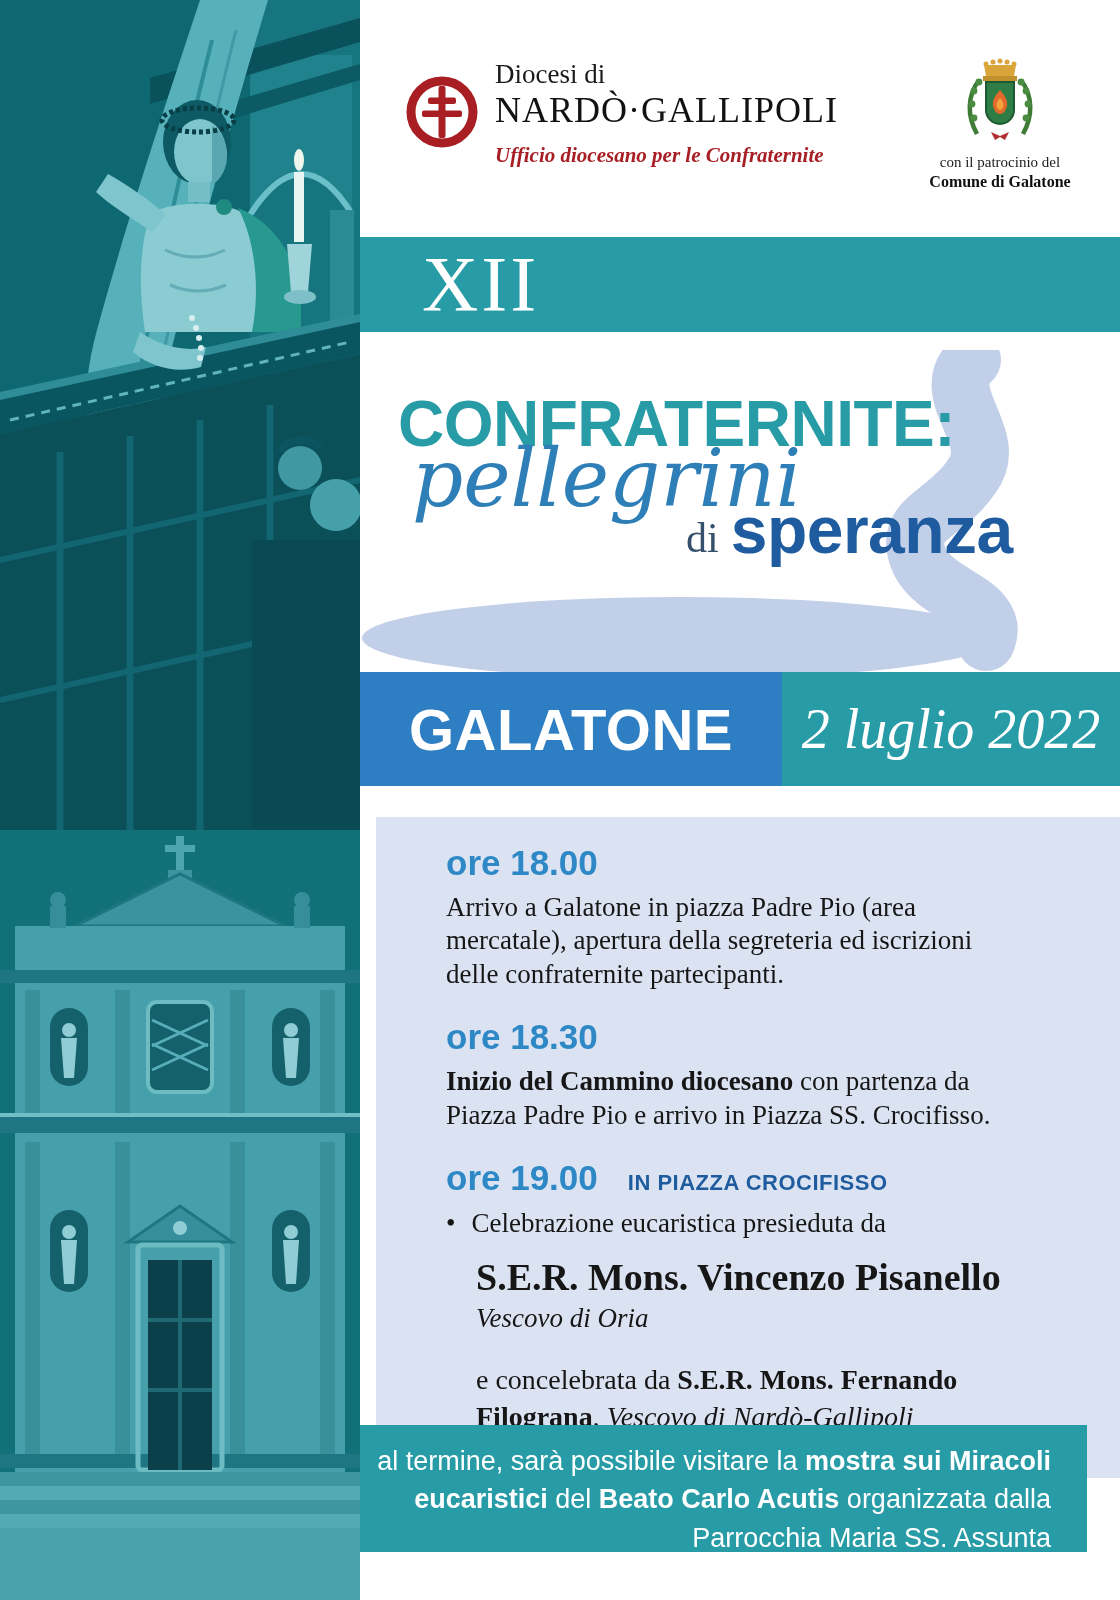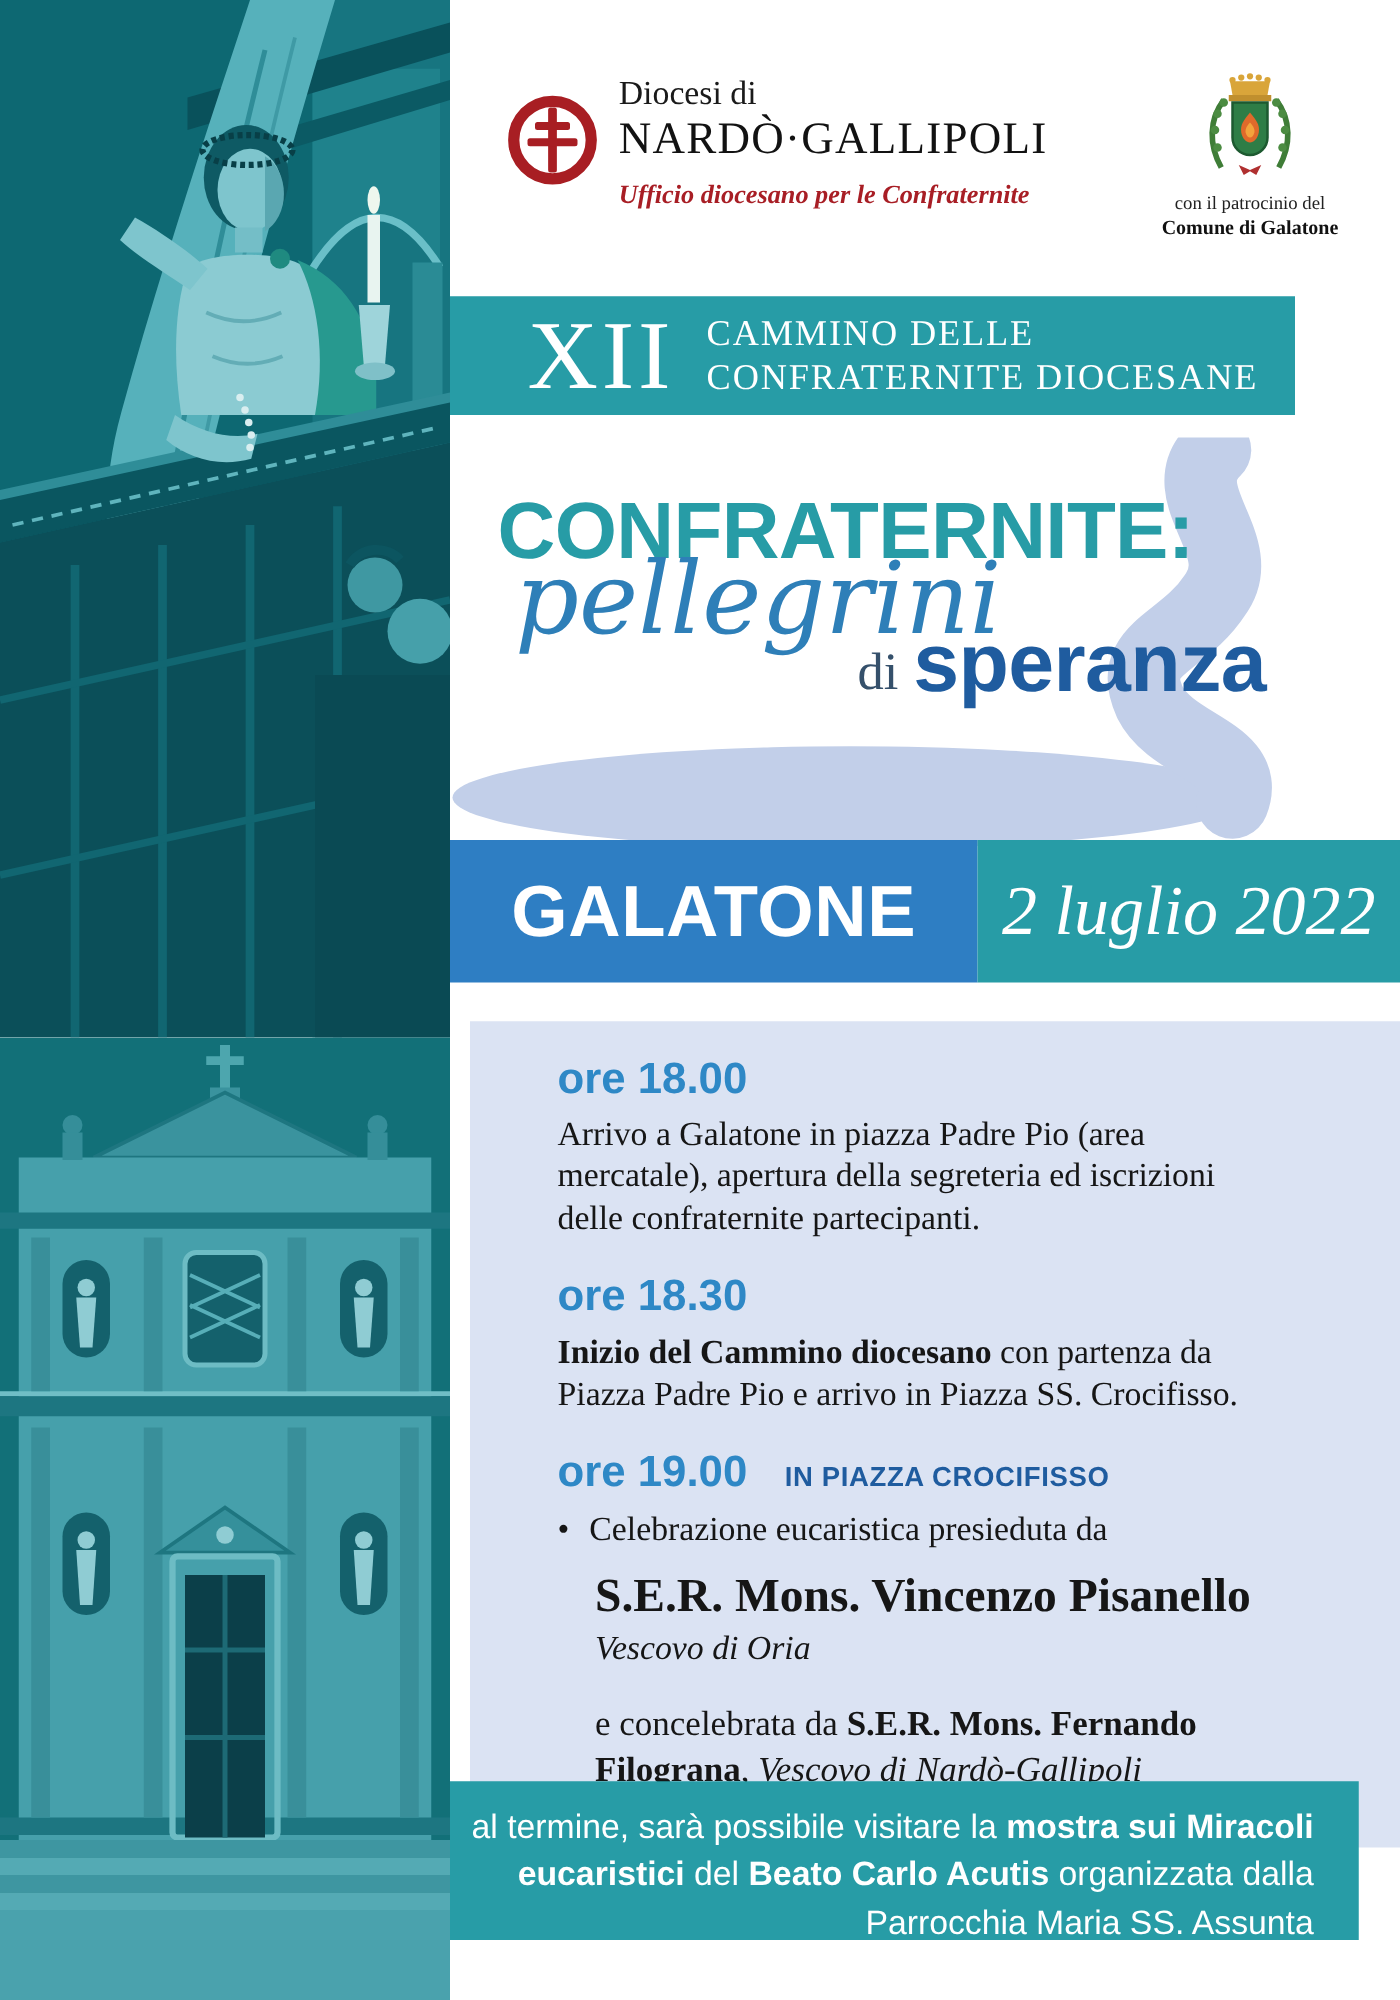--- a/index.html
+++ b/index.html
@@ -28,7 +28,7 @@
   .patron2{font-family:"Liberation Serif","DejaVu Serif",serif;font-size:16px;font-weight:bold;color:#111;margin-top:2px;}
 
   
-  .xii-banner{position:absolute;left:0;top:237px;width:676px;height:95px;background:var(--teal);
+  .xii-banner{position:absolute;left:0;top:237px;width:760px;height:95px;background:var(--teal);
               display:flex;align-items:center;padding-left:62px;box-sizing:border-box;color:#fff;}
   .xii-num{font-family:"Liberation Serif","DejaVu Serif",serif;font-size:78px;line-height:0.9;letter-spacing:3px;}
   .xii-lines{margin-left:26px;font-family:"Liberation Serif","DejaVu Serif",serif;font-size:29px;

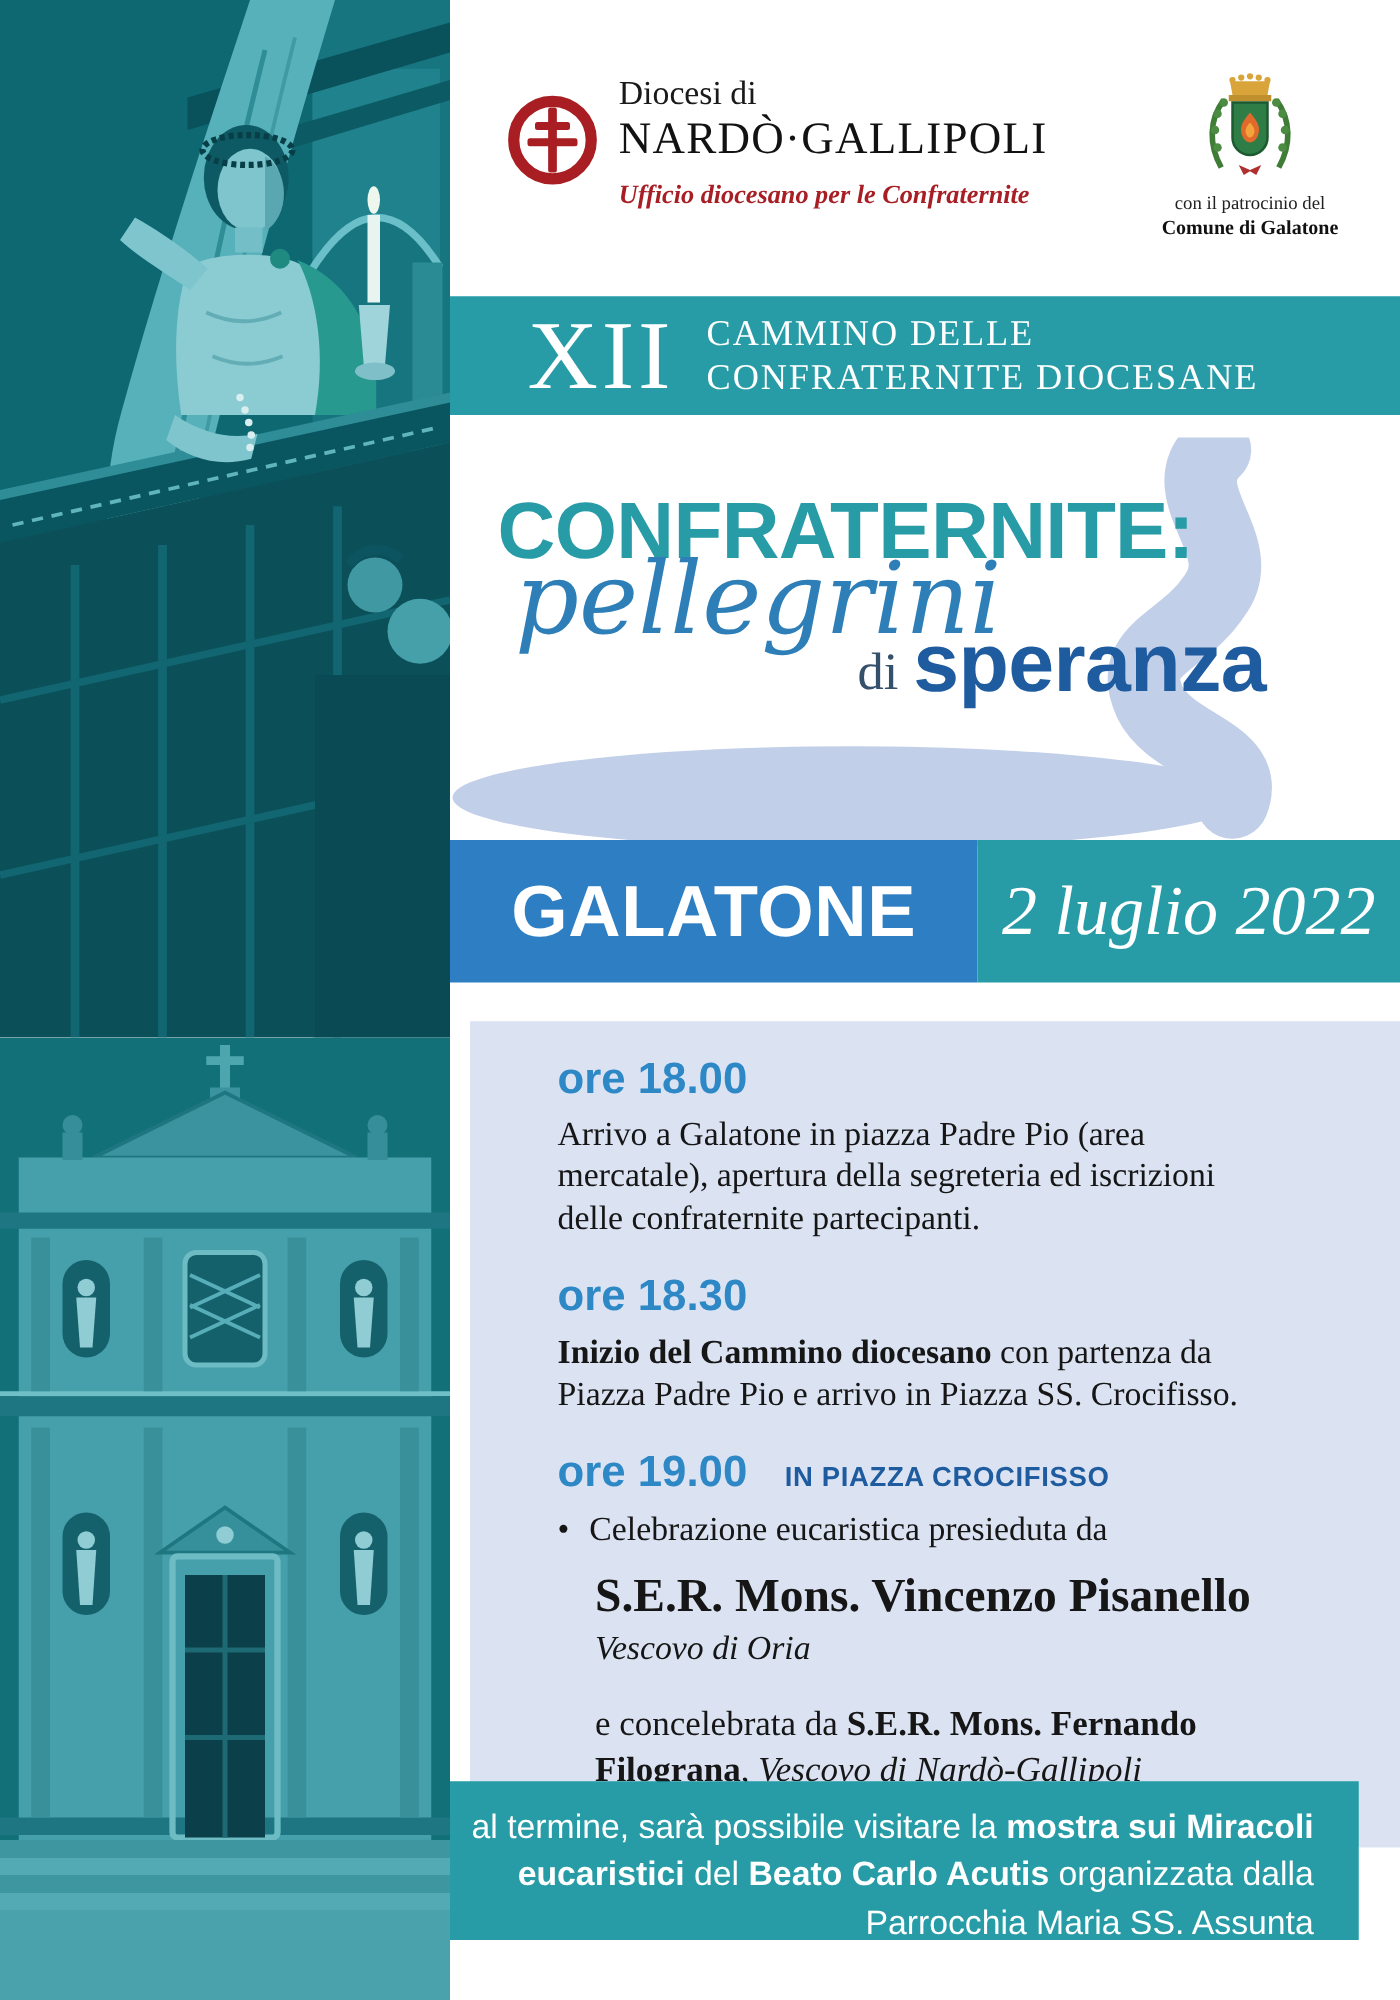--- a/index.html
+++ b/index.html
@@ -245,10 +245,6 @@
 
     <div class="xii-banner">
       <div class="xii-num">XII</div>
-      <div class="xii-lines">
-        <div>CAMMINO DELLE</div>
-        <div>CONFRATERNITE DIOCESANE</div>
-      </div>
     </div>
 
     <div class="title-block">

